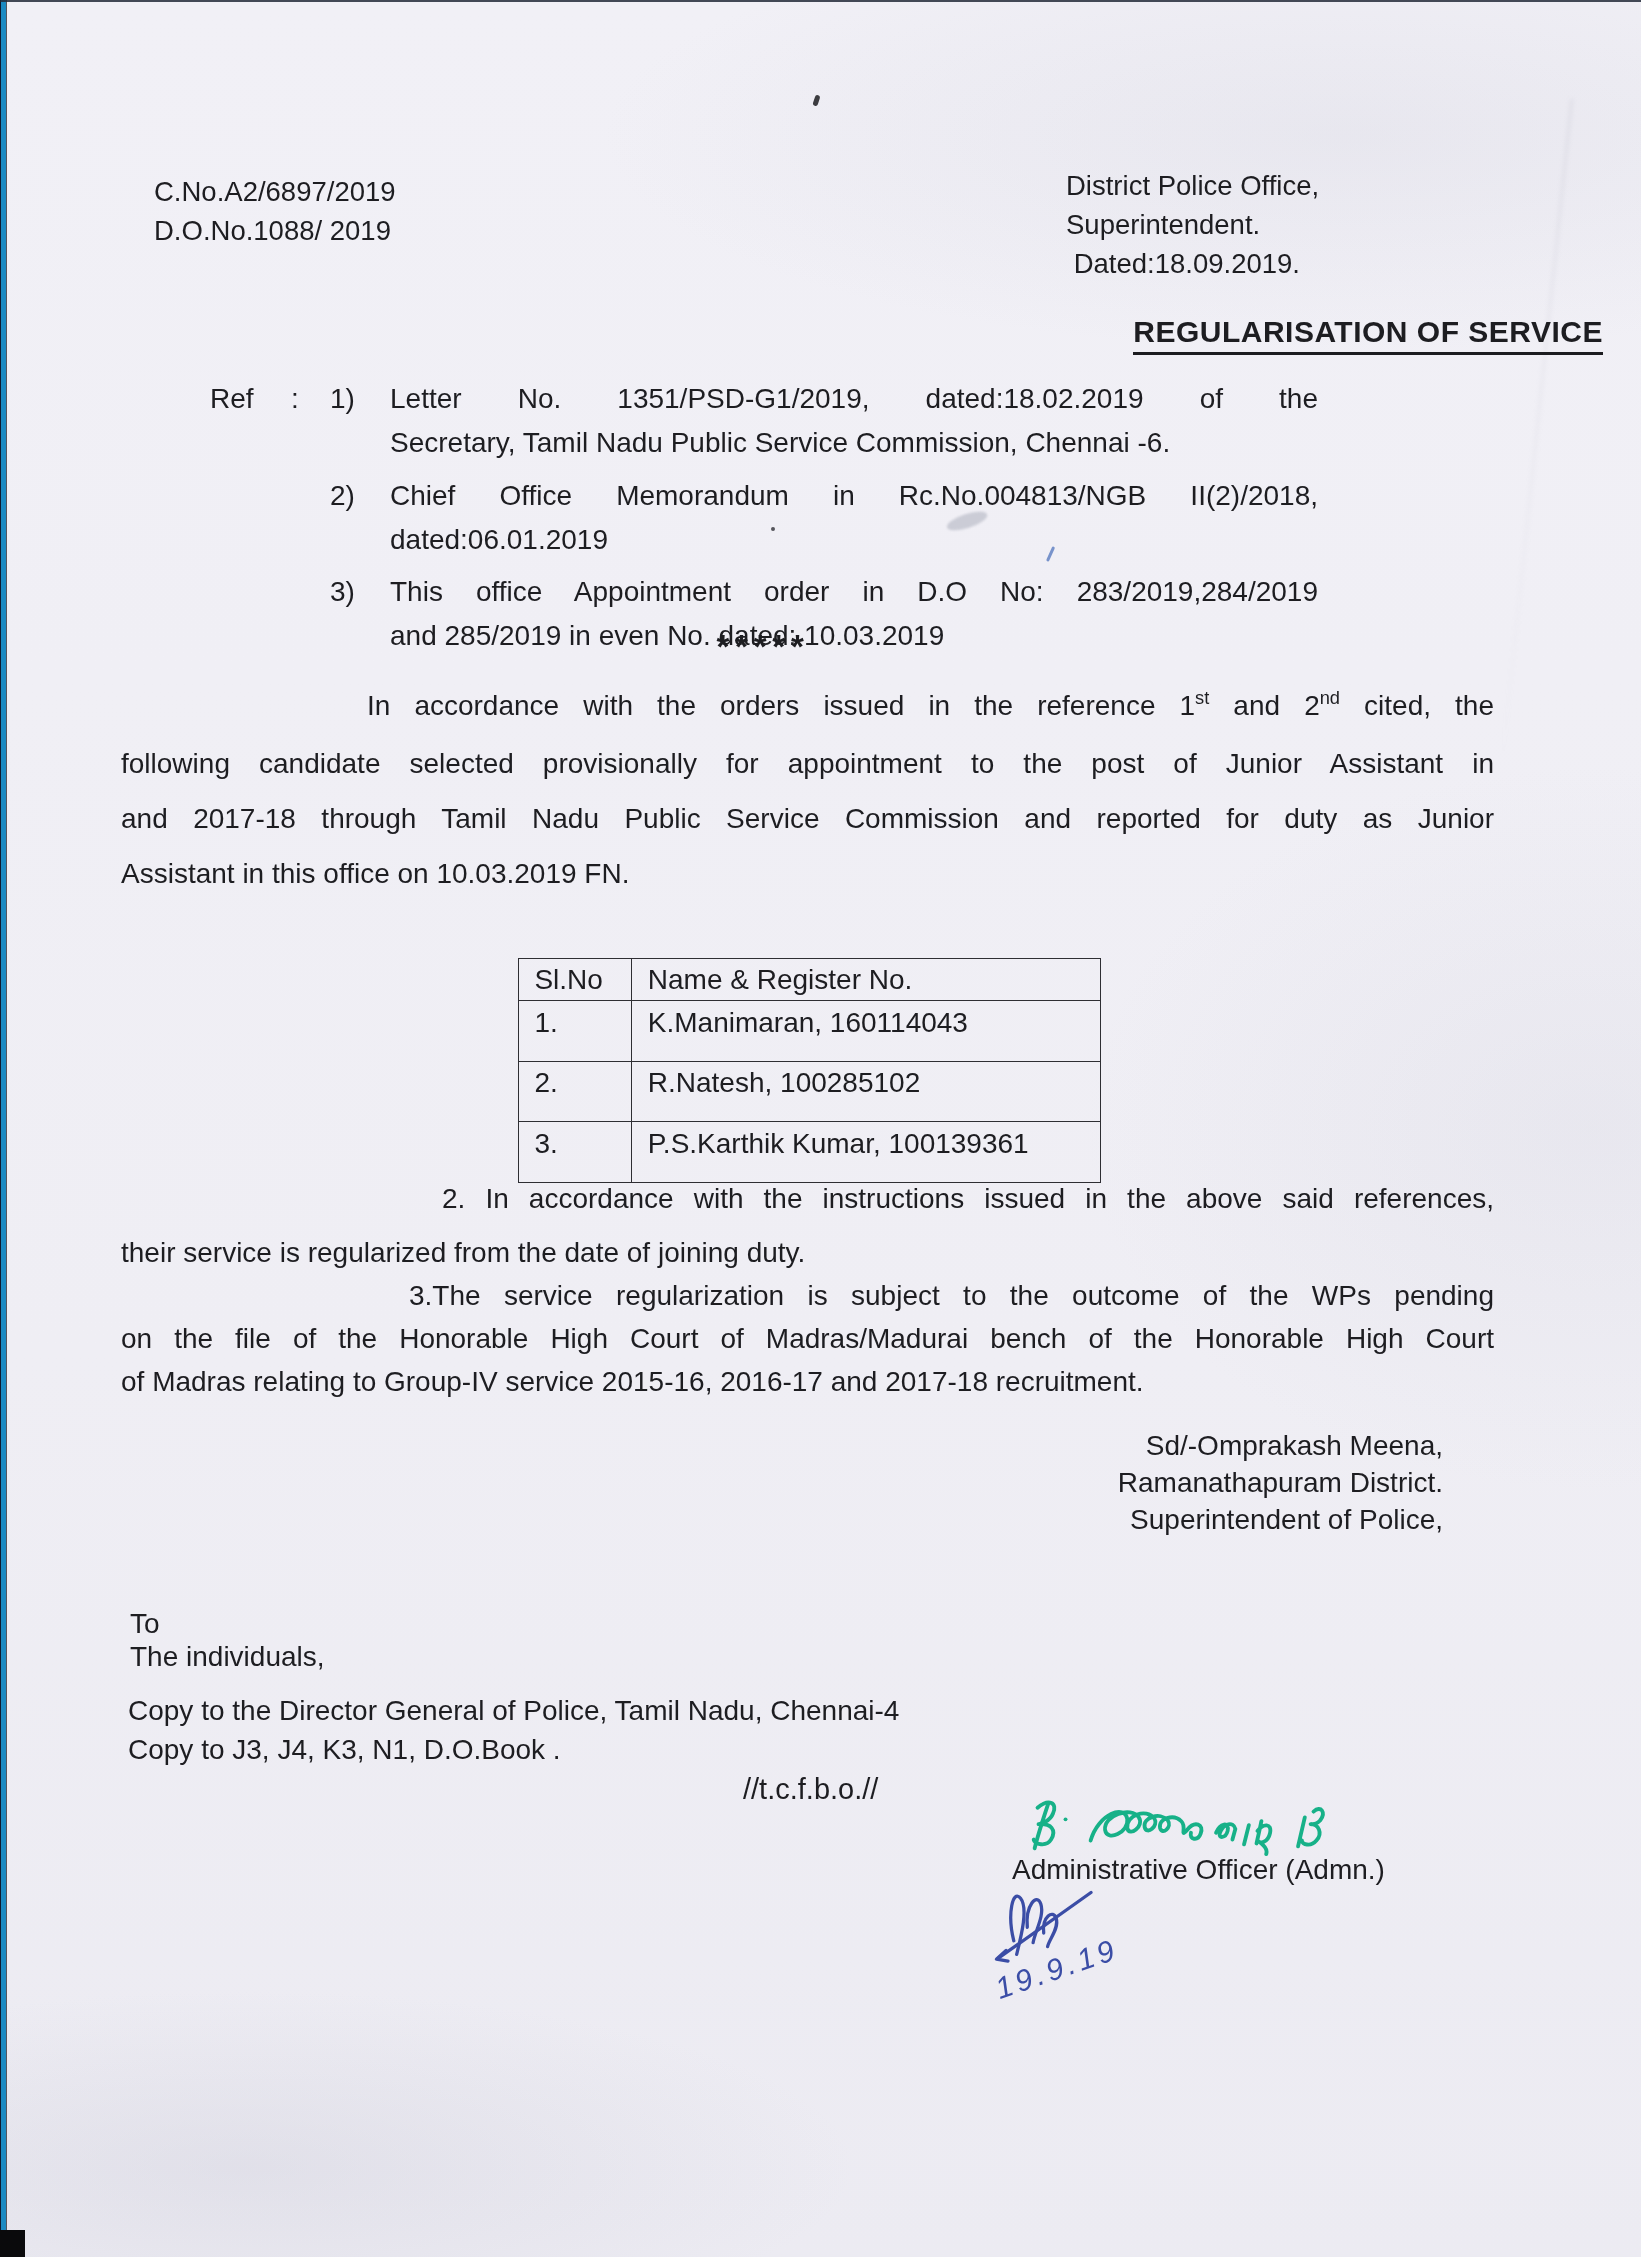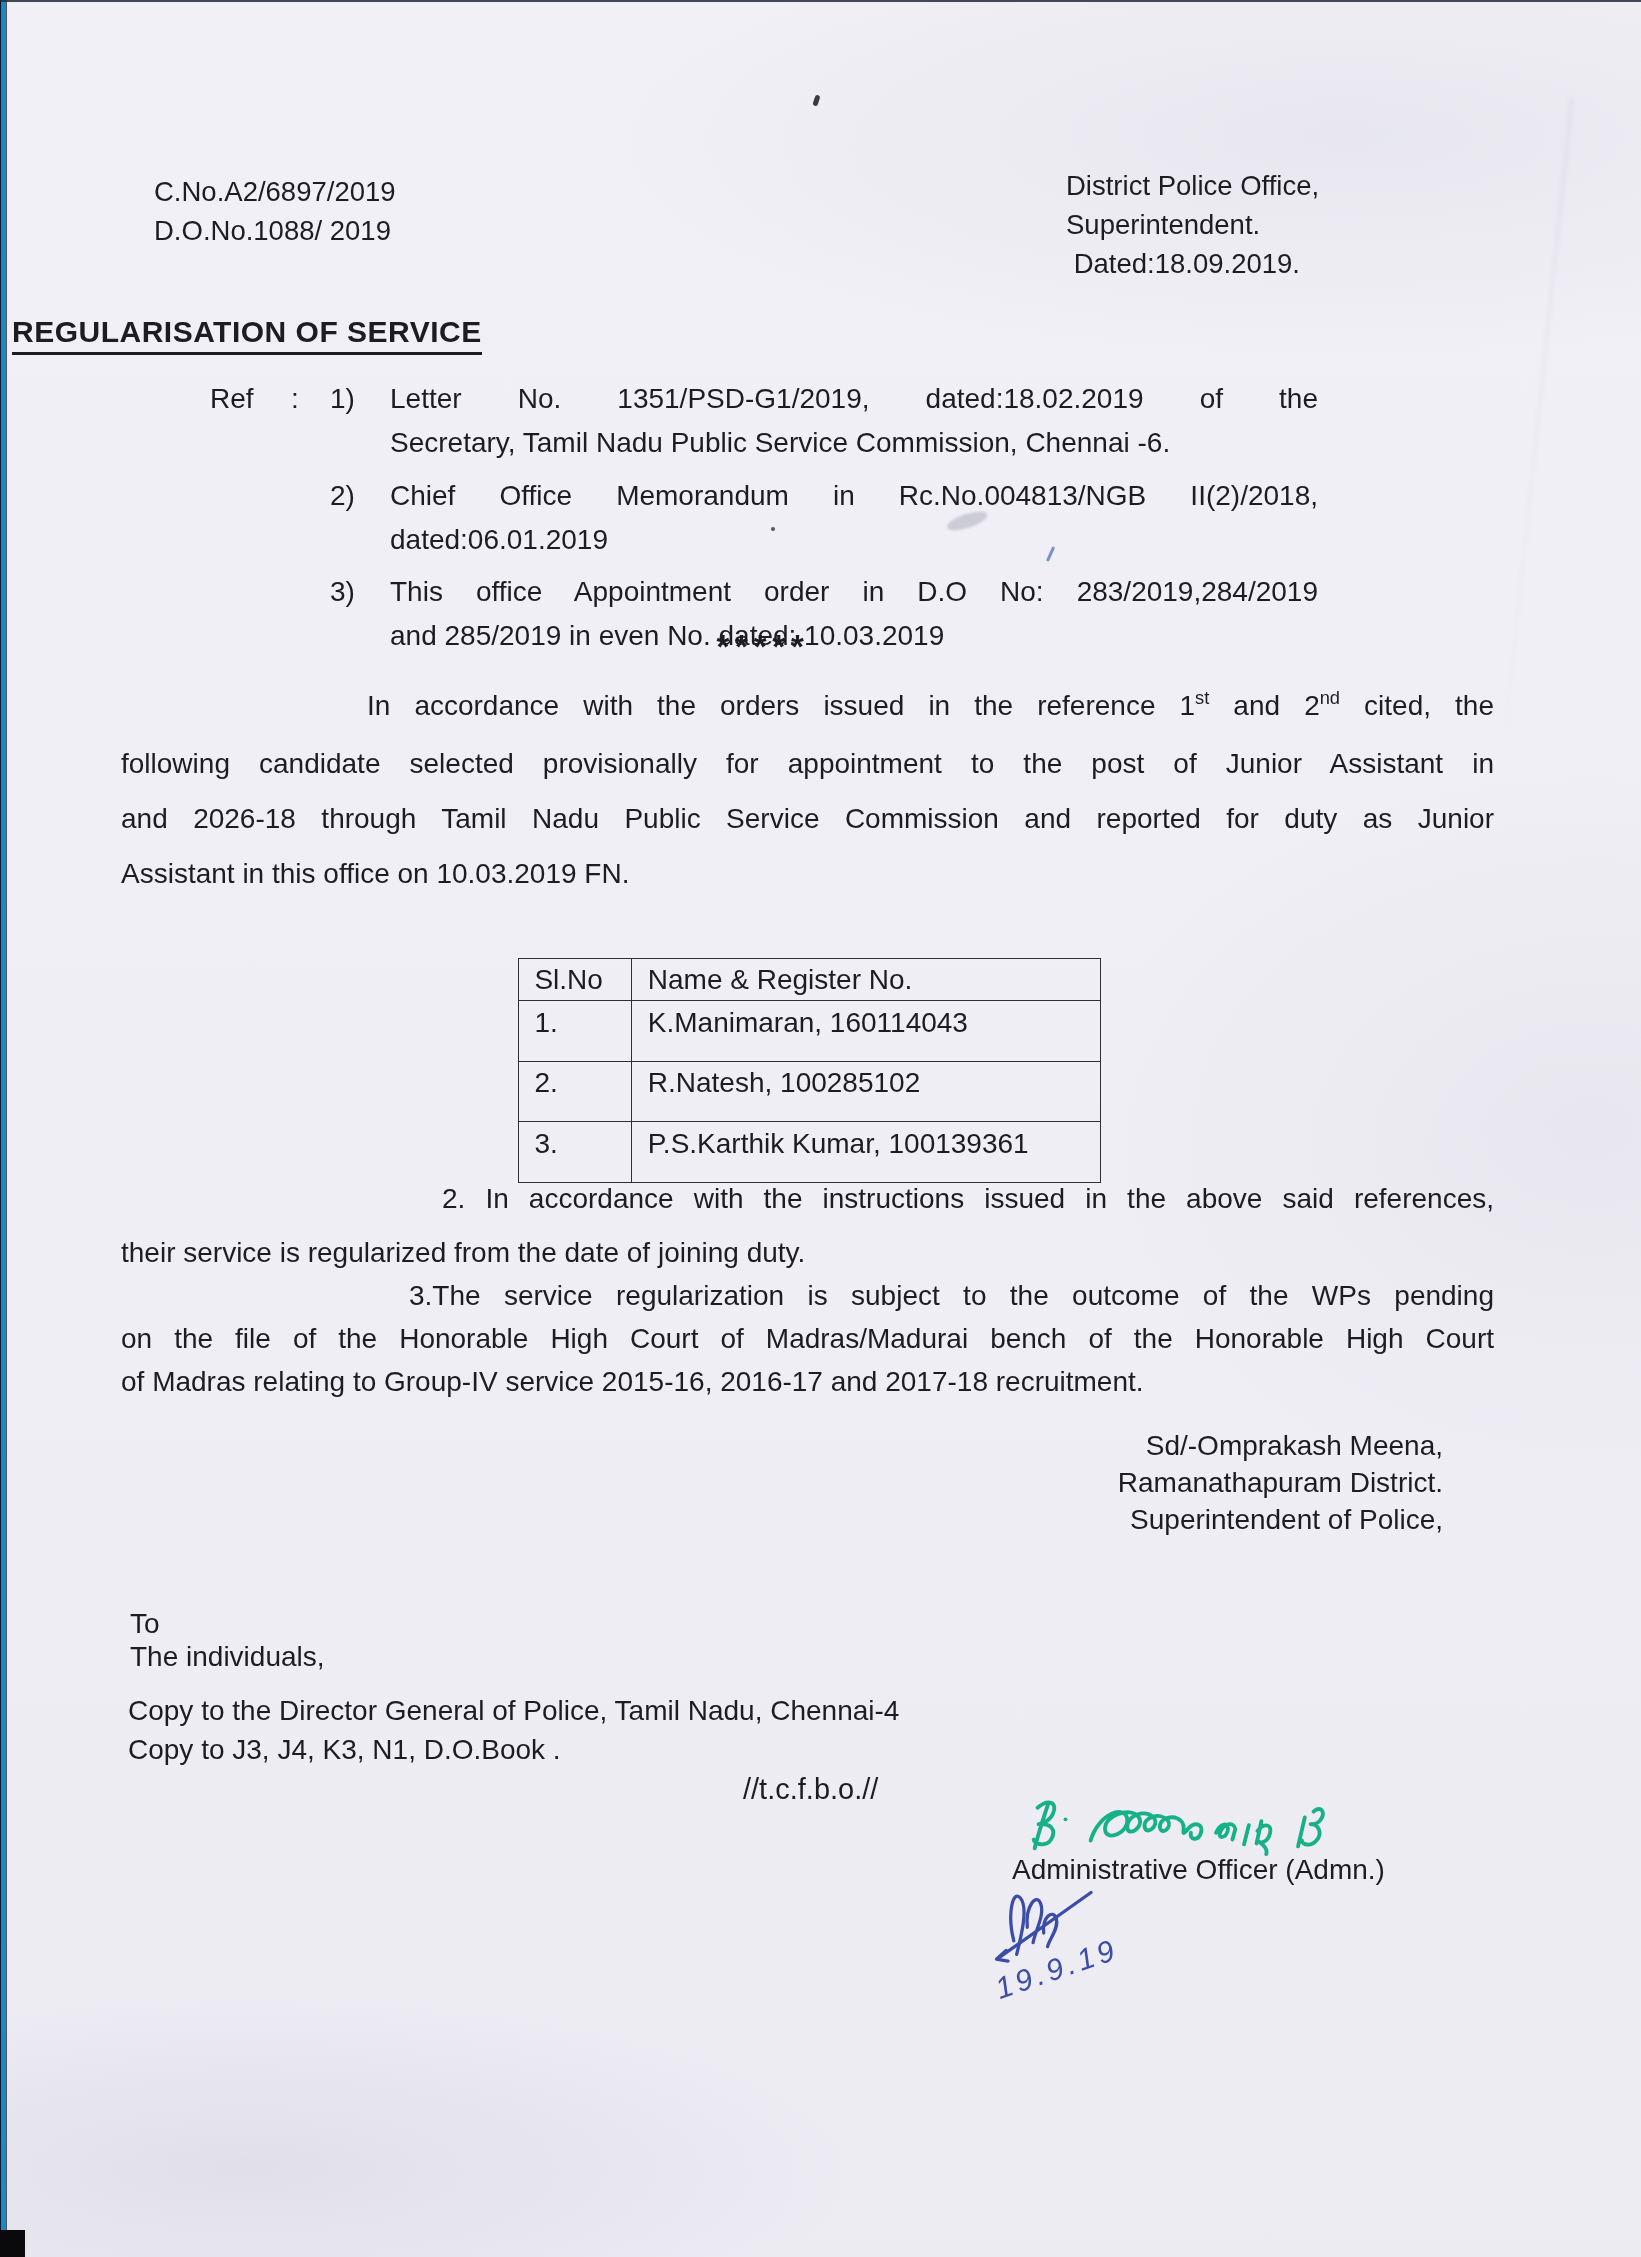--- a/index.html
+++ b/index.html
@@ -20,7 +20,7 @@
   .office{left:1054px; top:166px; line-height:39px; font-size:27.5px;margin-left:12px;}
   .office div:nth-child(3){padding-left:7.7px;}
   
-  .title-wrap{left:0; top:315px; width:1603px; text-align:left;padding-left:12px;}
+  .title-wrap{left:0; top:315px; width:1603px; text-align:right;}
   .title{display:inline-block; font-size:30px; font-weight:bold; letter-spacing:0.5px;
          border-bottom:3.9px solid #1c1c20; padding-bottom:2.9px;}
   

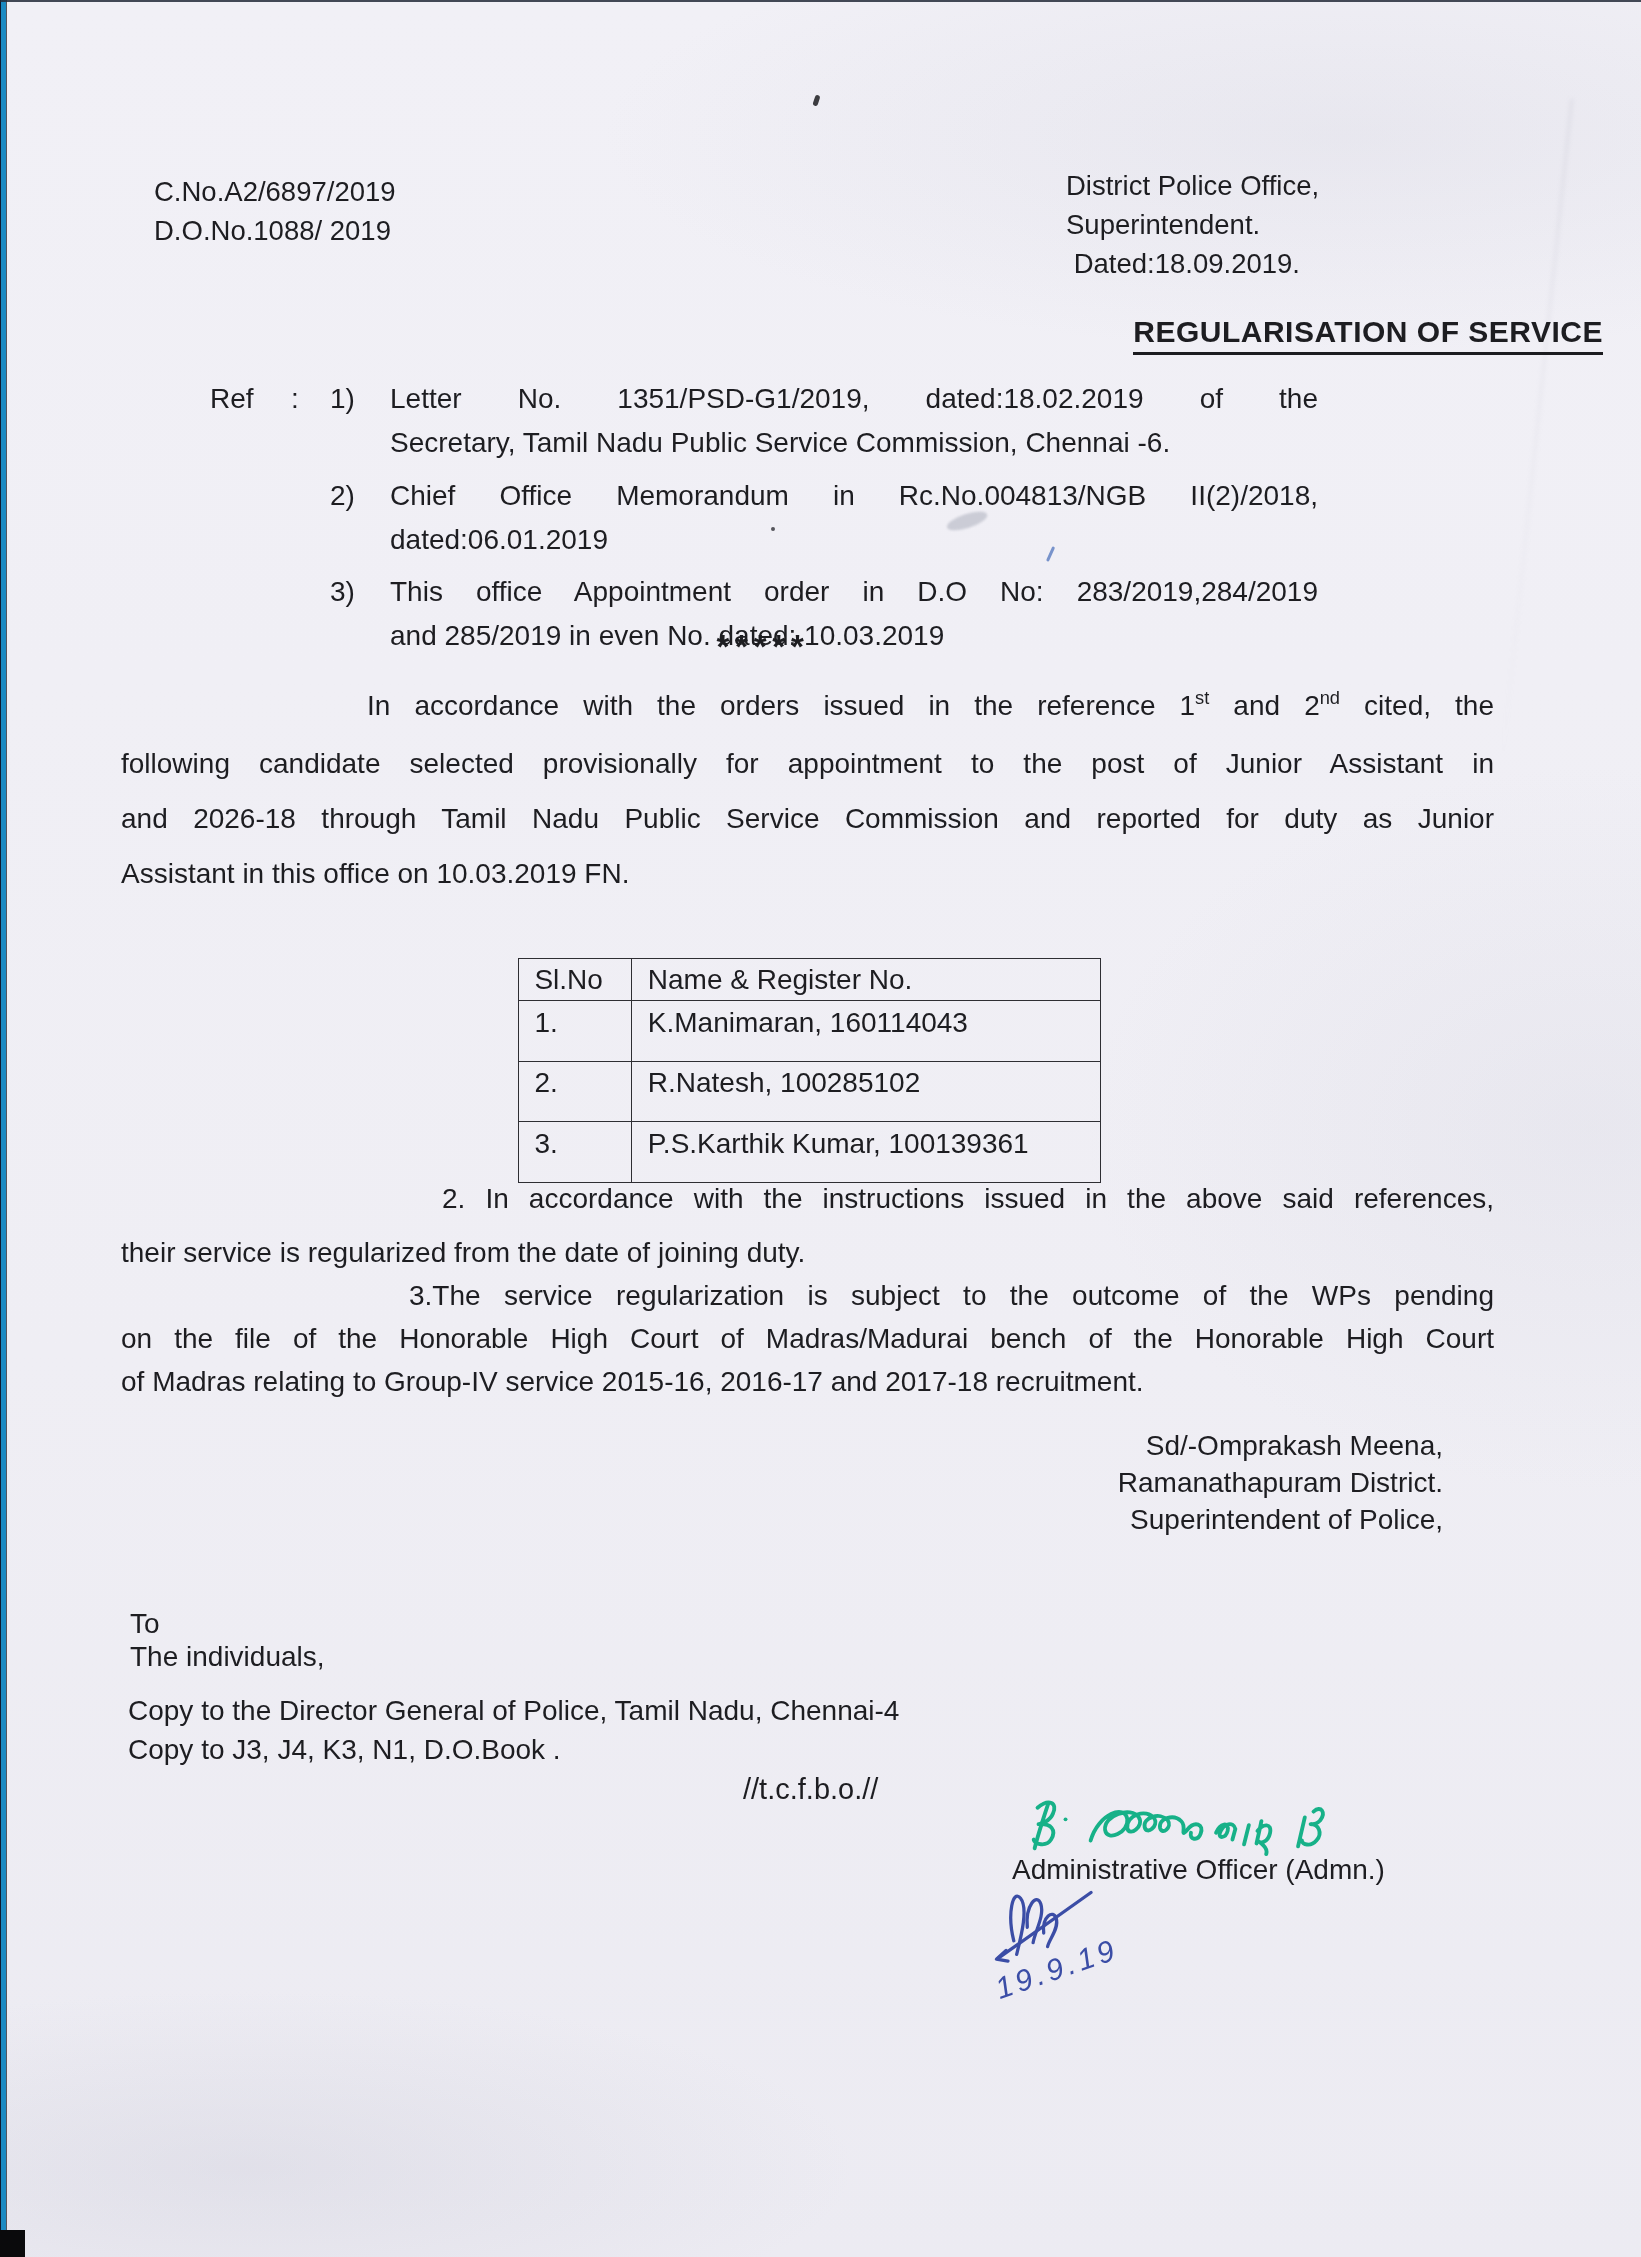--- a/index.html
+++ b/index.html
@@ -142,7 +142,7 @@
       <span>In accordance with the orders issued in the reference 1</span><span class="sup">st</span><span> and 2</span><span class="sup">nd</span><span> cited, the</span>
     </div>
     <div class="jl">following candidate selected provisionally for appointment to the post of Junior Assistant in</div>
-    <div class="jl">and 2026-18 through  Tamil Nadu Public Service Commission and reported for duty as Junior</div>
+    <div class="jl">and 2017-18 through  Tamil Nadu Public Service Commission and reported for duty as Junior</div>
     <div>Assistant in this office on 10.03.2019 FN.</div>
   </div>
 

